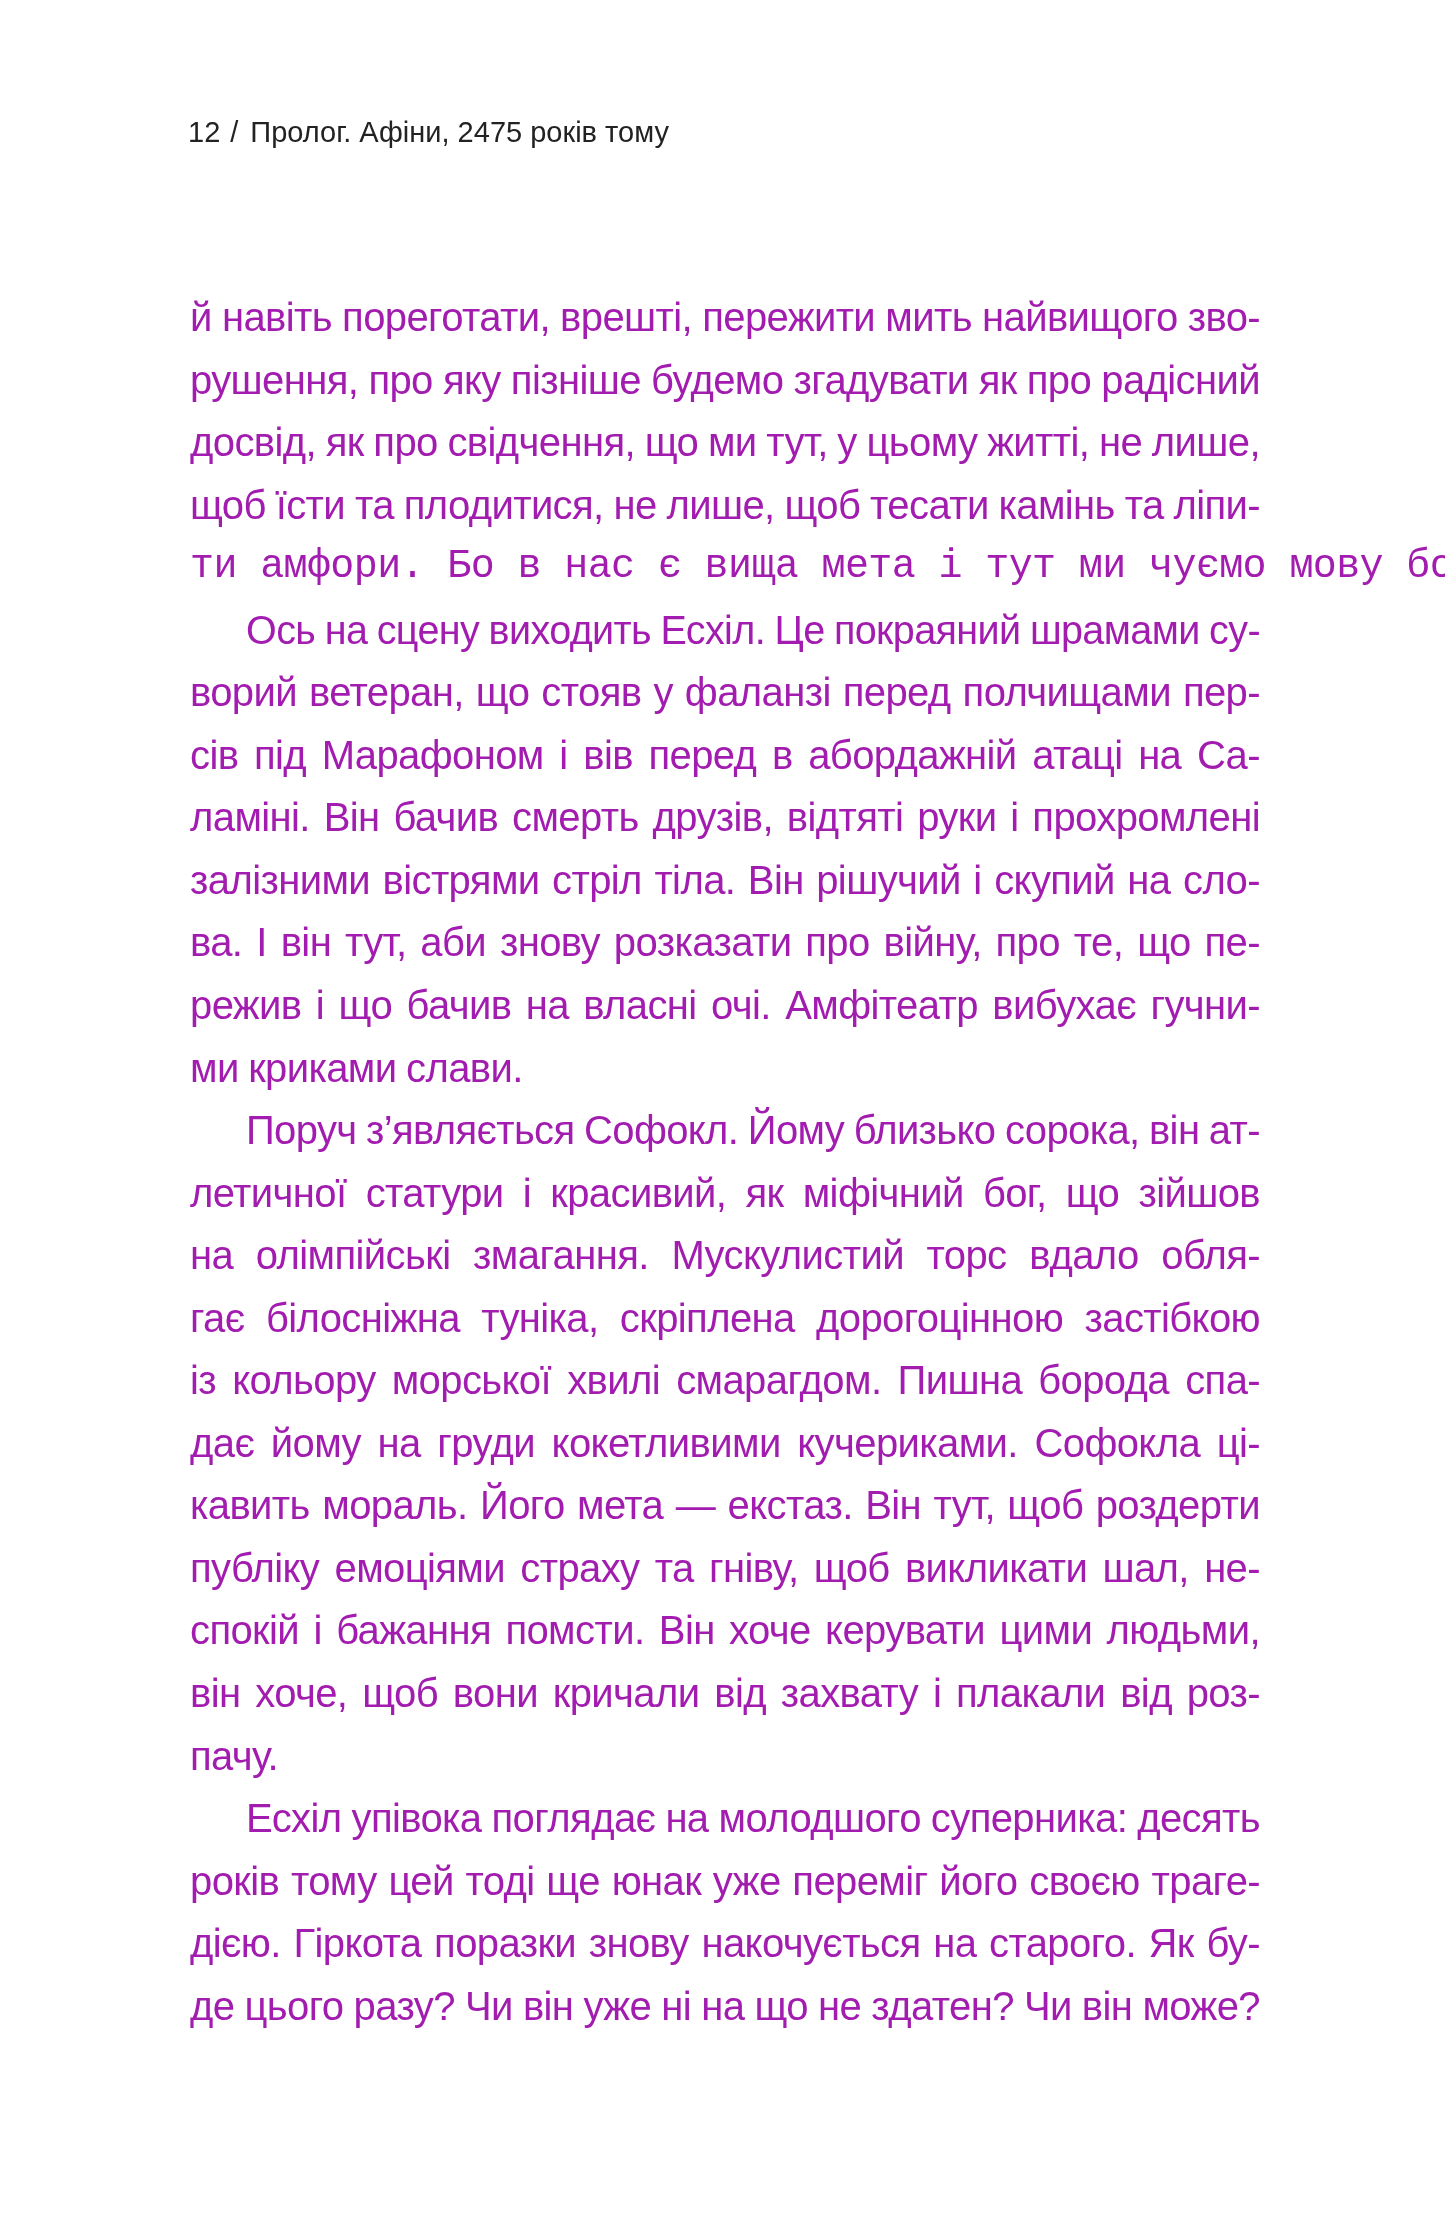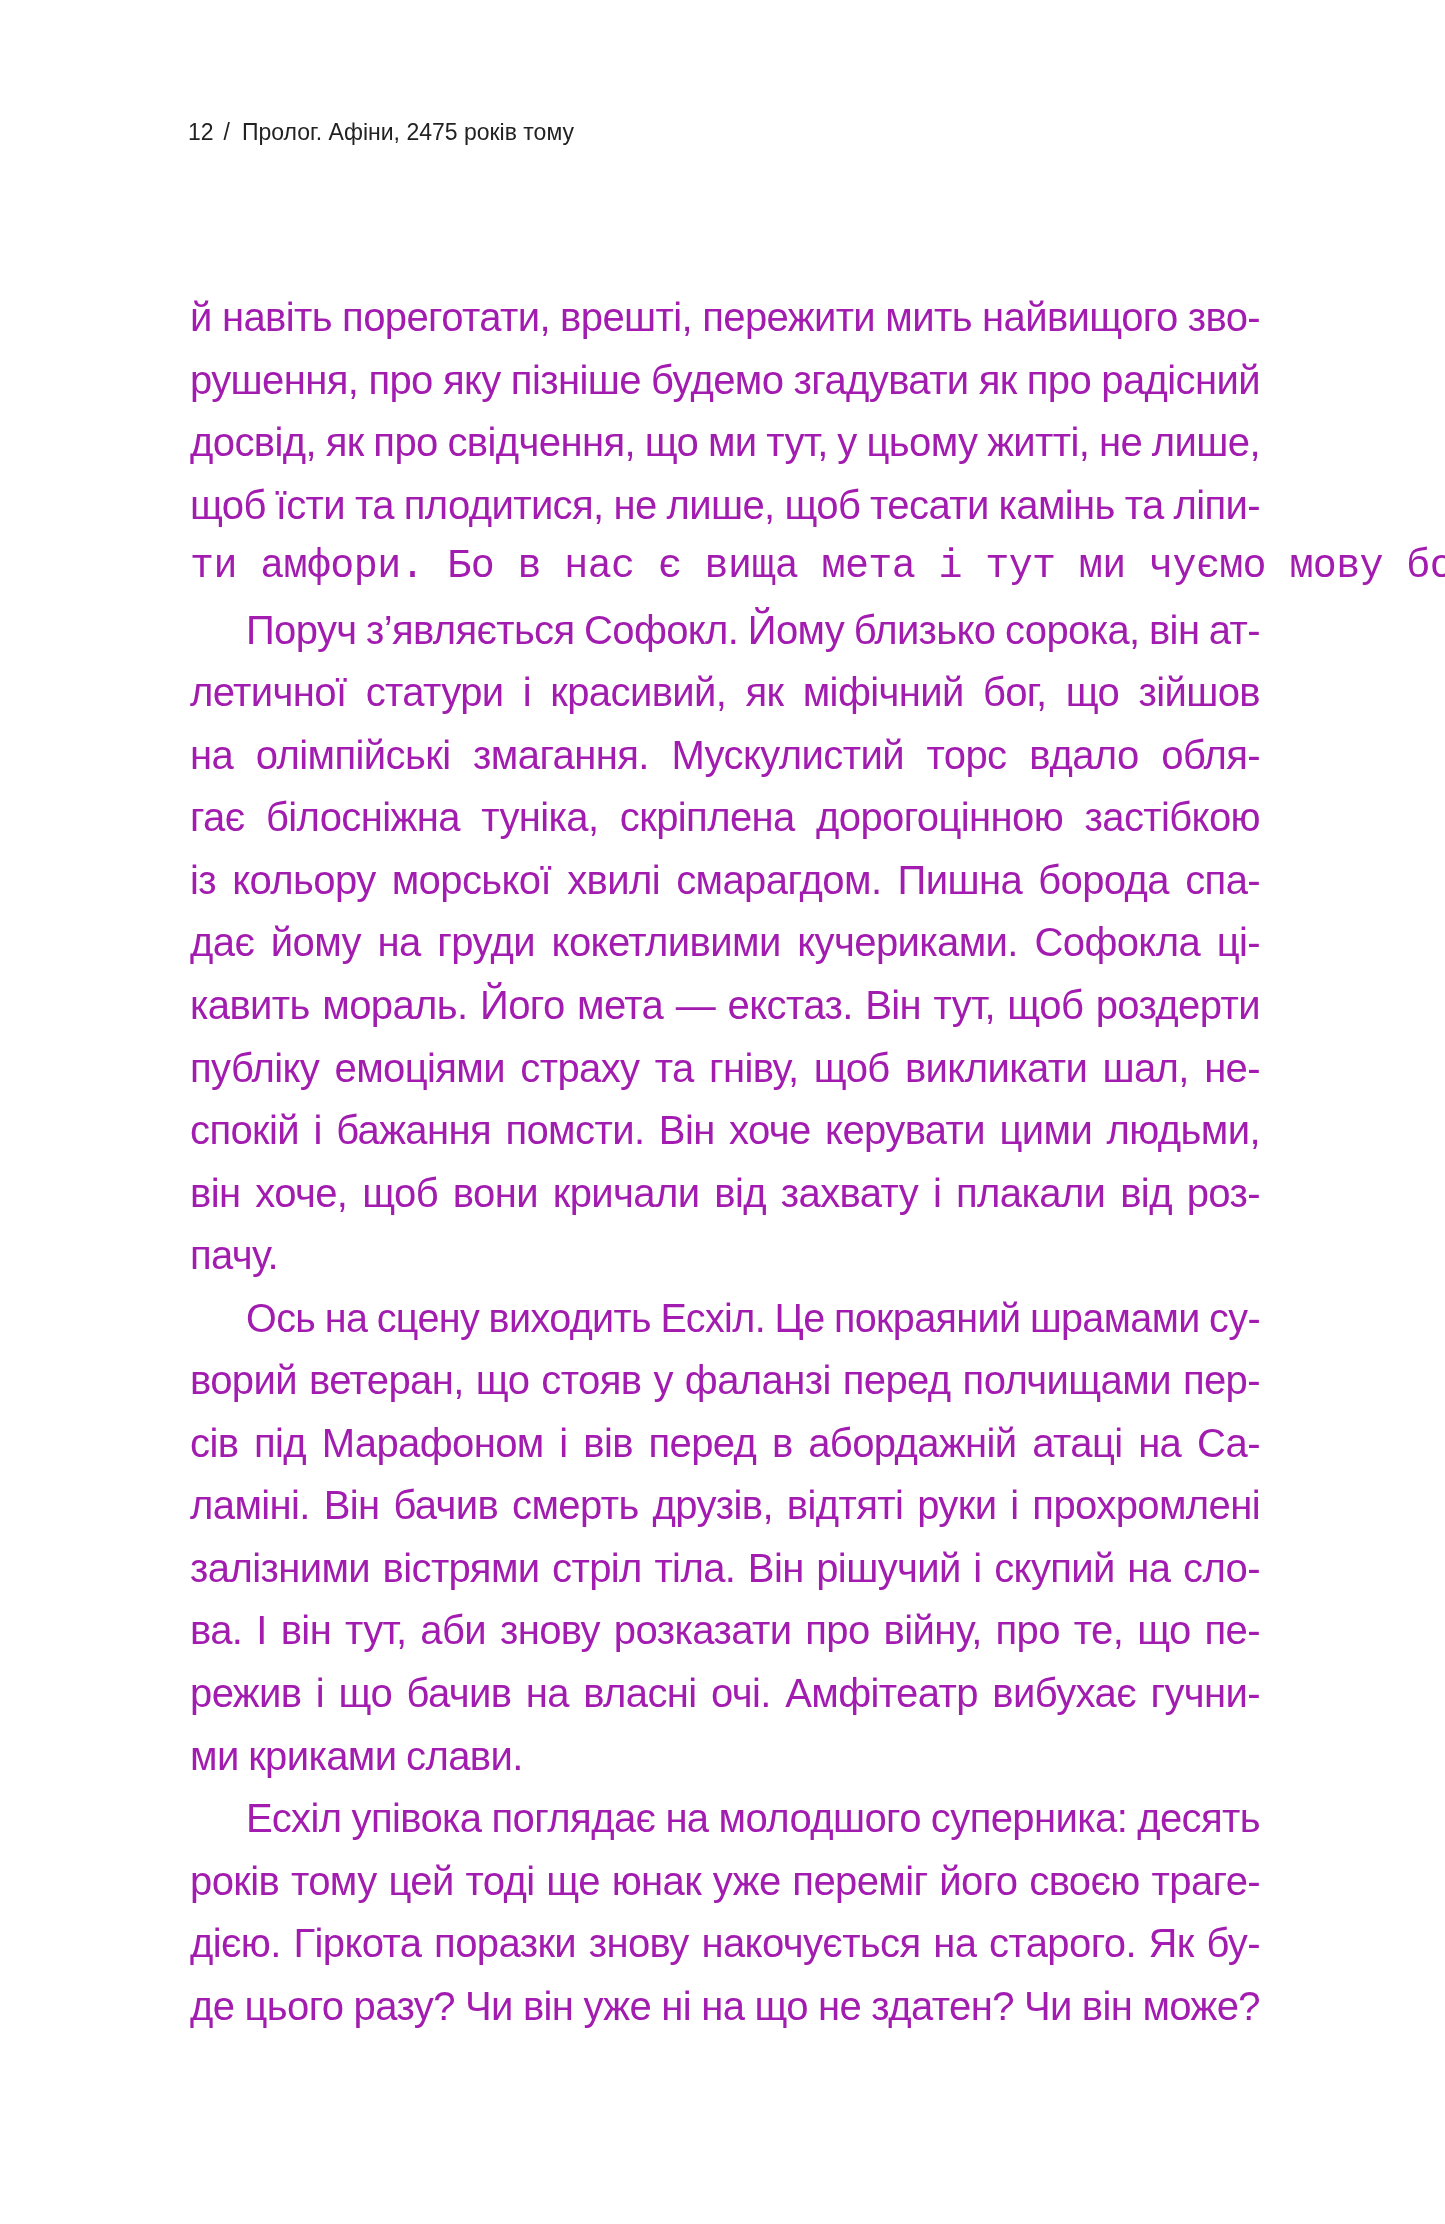--- a/index.html
+++ b/index.html
@@ -19,7 +19,7 @@
       position: absolute;
       left: 188px;
       top: 112px;
-      font-size: 23px;
+      font-size: 29px;
       line-height: 40px;
       color: #222222;
       white-space: pre;

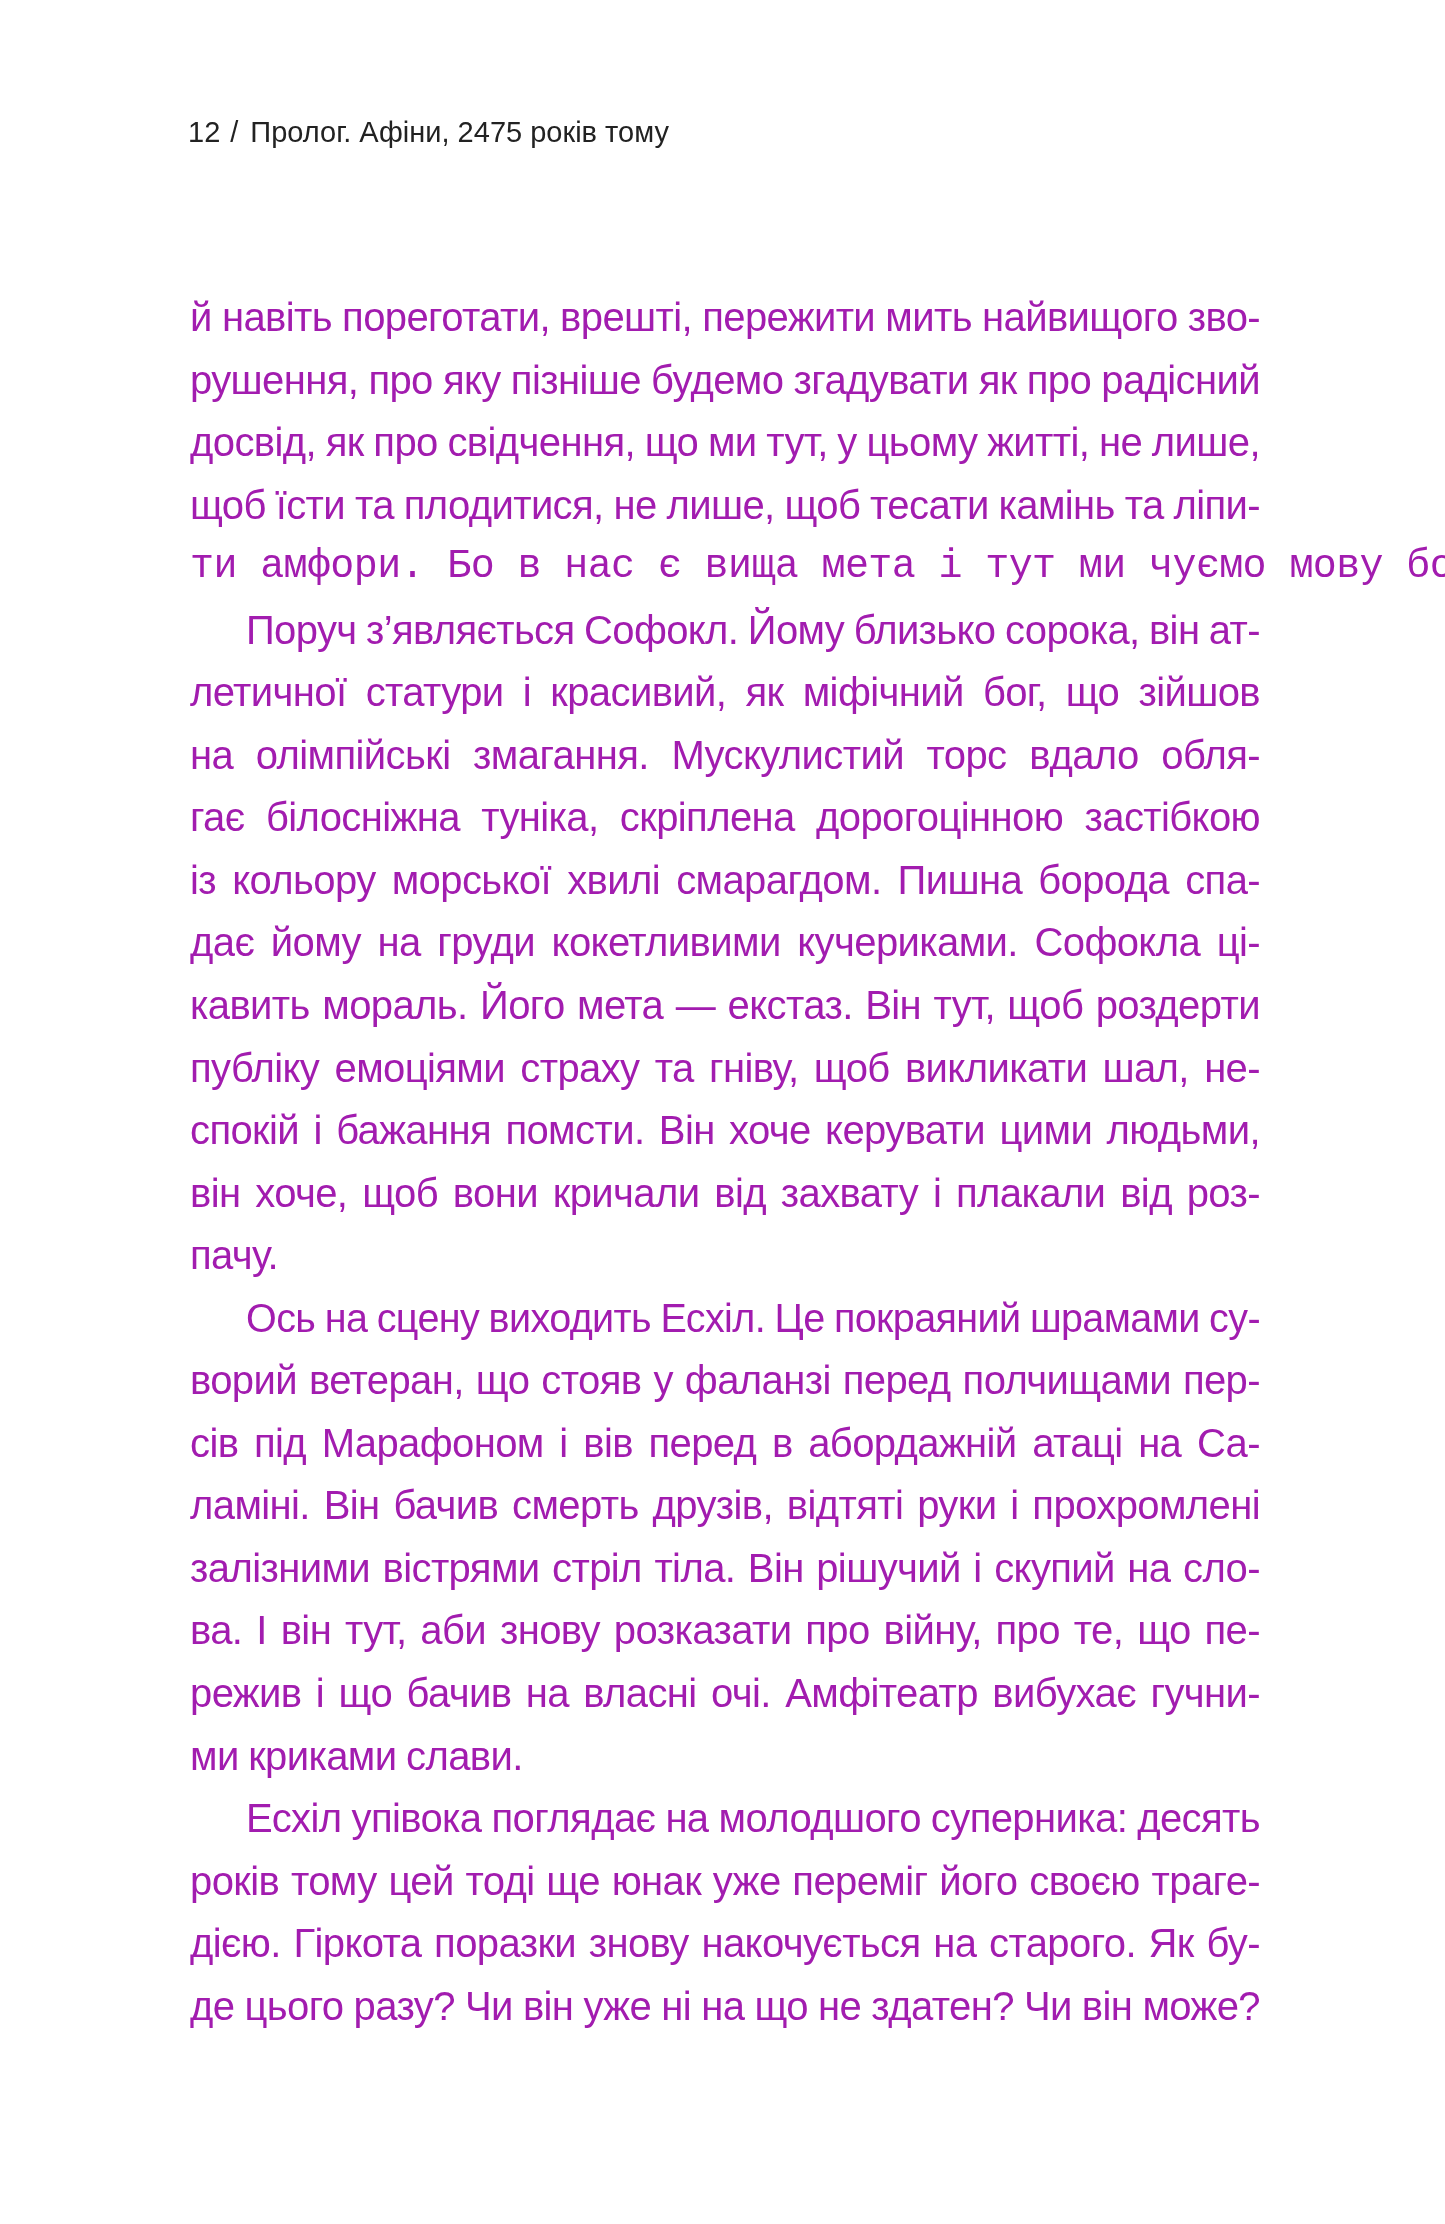--- a/index.html
+++ b/index.html
@@ -88,6 +88,33 @@
 
   <div>
     <span class="line indent">
+        <span class="line-inner" style="transform: scaleX(0.987537); transform-origin: left center; width: 1026.8px; text-align: left; text-align-last: left;">Ось на сцену виходить Есхіл. Це покраяний шрамами су-</span>
+      </span>
+    <span class="line">
+        <span class="line-inner" style="word-spacing: 1.52148px; text-align: left; text-align-last: left;">ворий ветеран, що стояв у фаланзі перед полчищами пер-</span>
+      </span>
+    <span class="line">
+        <span class="line-inner" style="word-spacing: 5.10313px; text-align: left; text-align-last: left;">сів під Марафоном і вів перед в абордажній атаці на Са-</span>
+      </span>
+    <span class="line">
+        <span class="line-inner" style="word-spacing: 3.31641px; text-align: left; text-align-last: left;">ламіні. Він бачив смерть друзів, відтяті руки і прохромлені</span>
+      </span>
+    <span class="line">
+        <span class="line-inner" style="word-spacing: 2.02257px; text-align: left; text-align-last: left;">залізними вістрями стріл тіла. Він рішучий і скупий на сло-</span>
+      </span>
+    <span class="line">
+        <span class="line-inner" style="word-spacing: 3.39453px; text-align: left; text-align-last: left;">ва. І він тут, аби знову розказати про війну, про те, що пе-</span>
+      </span>
+    <span class="line">
+        <span class="line-inner" style="word-spacing: 3.92361px; text-align: left; text-align-last: left;">режив і що бачив на власні очі. Амфітеатр вибухає гучни-</span>
+      </span>
+    <span class="line last">
+        <span class="line-inner">ми криками слави.</span>
+      </span>
+  </div>
+
+  <div>
+    <span class="line indent">
         <span class="line-inner" style="transform: scaleX(0.998569); transform-origin: left center; width: 1015.45px; text-align: left; text-align-last: left;">Поруч з’являється Софокл. Йому близько сорока, він ат-</span>
       </span>
     <span class="line">
@@ -124,33 +151,6 @@
 
   <div>
     <span class="line indent">
-        <span class="line-inner" style="transform: scaleX(0.987537); transform-origin: left center; width: 1026.8px; text-align: left; text-align-last: left;">Ось на сцену виходить Есхіл. Це покраяний шрамами су-</span>
-      </span>
-    <span class="line">
-        <span class="line-inner" style="word-spacing: 1.52148px; text-align: left; text-align-last: left;">ворий ветеран, що стояв у фаланзі перед полчищами пер-</span>
-      </span>
-    <span class="line">
-        <span class="line-inner" style="word-spacing: 5.10313px; text-align: left; text-align-last: left;">сів під Марафоном і вів перед в абордажній атаці на Са-</span>
-      </span>
-    <span class="line">
-        <span class="line-inner" style="word-spacing: 3.31641px; text-align: left; text-align-last: left;">ламіні. Він бачив смерть друзів, відтяті руки і прохромлені</span>
-      </span>
-    <span class="line">
-        <span class="line-inner" style="word-spacing: 2.02257px; text-align: left; text-align-last: left;">залізними вістрями стріл тіла. Він рішучий і скупий на сло-</span>
-      </span>
-    <span class="line">
-        <span class="line-inner" style="word-spacing: 3.39453px; text-align: left; text-align-last: left;">ва. І він тут, аби знову розказати про війну, про те, що пе-</span>
-      </span>
-    <span class="line">
-        <span class="line-inner" style="word-spacing: 3.92361px; text-align: left; text-align-last: left;">режив і що бачив на власні очі. Амфітеатр вибухає гучни-</span>
-      </span>
-    <span class="line last">
-        <span class="line-inner">ми криками слави.</span>
-      </span>
-  </div>
-
-  <div>
-    <span class="line indent">
         <span class="line-inner" style="word-spacing: -0.484375px; text-align: left; text-align-last: left;">Есхіл упівока поглядає на молодшого суперника: десять</span>
       </span>
     <span class="line">

